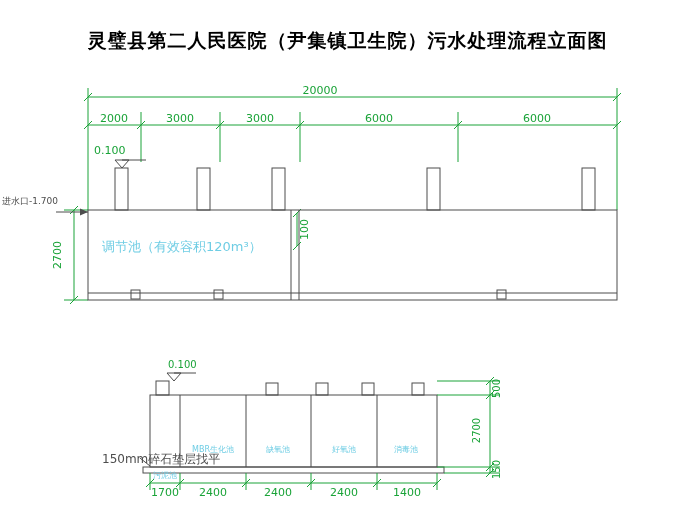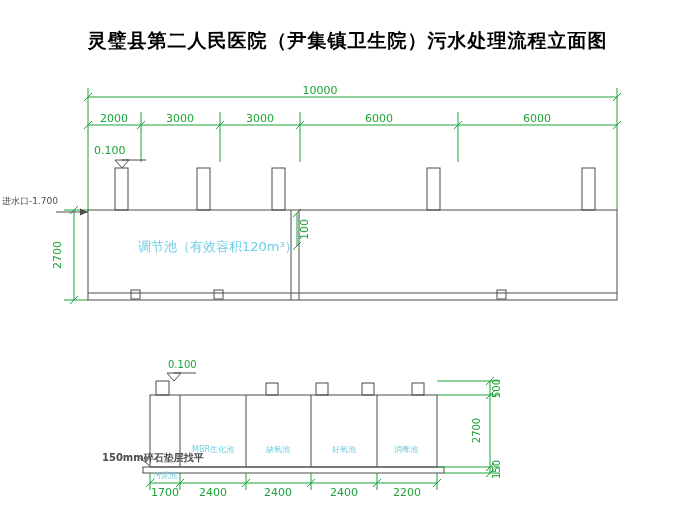--- a/index.html
+++ b/index.html
@@ -149,7 +149,7 @@
 
   <div id="title" class="abs">灵璧县第二人民医院（尹集镇卫生院）污水处理流程立面图</div>
 
-  <div class="abs dim dim-c" style="left:290px;top:85px;width:60px;">10000</div>
+  <div class="abs dim dim-c" style="left:290px;top:85px;width:60px;">20000</div>
 
   <div class="abs dim dim-c" style="left:92px;top:113px;width:44px;">2000</div>
   <div class="abs dim dim-c" style="left:158px;top:113px;width:44px;">3000</div>

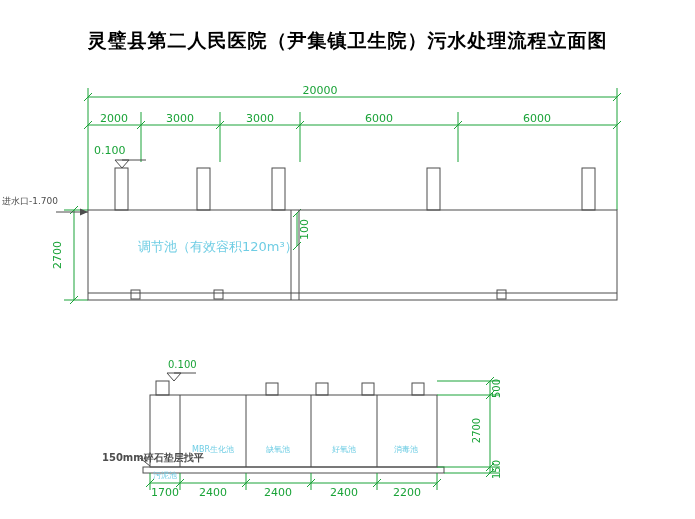--- a/index.html
+++ b/index.html
@@ -20,7 +20,7 @@
   .dim-c { text-align:center; }
   .rot { transform:rotate(-90deg); transform-origin:center center; text-align:center; }
   .cyan { color:var(--label,#6fcde4); white-space:nowrap; line-height:1; }
-  .t13 { font-size:13px;margin-left:36px; }
+  .t13 { font-size:13px; }
   .t10 { font-size:10px; }
   .t9  { font-size:9px; }
   .t8  { font-size:8px; }

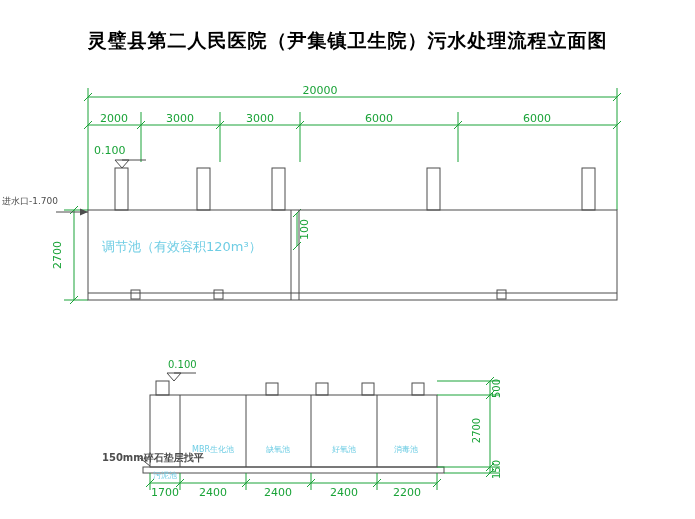--- a/index.html
+++ b/index.html
@@ -24,7 +24,7 @@
   .t10 { font-size:10px; }
   .t9  { font-size:9px; }
   .t8  { font-size:8px; }
-  .t7  { font-size:10px;font-weight:bold; }
+  .t7  { font-size:12px; }
   .note { color:var(--line,#4d4d4d); }
   svg { position:absolute; left:0; top:0; }
   svg .ln { stroke:var(--line,#4d4d4d); fill:none; stroke-width:1; }

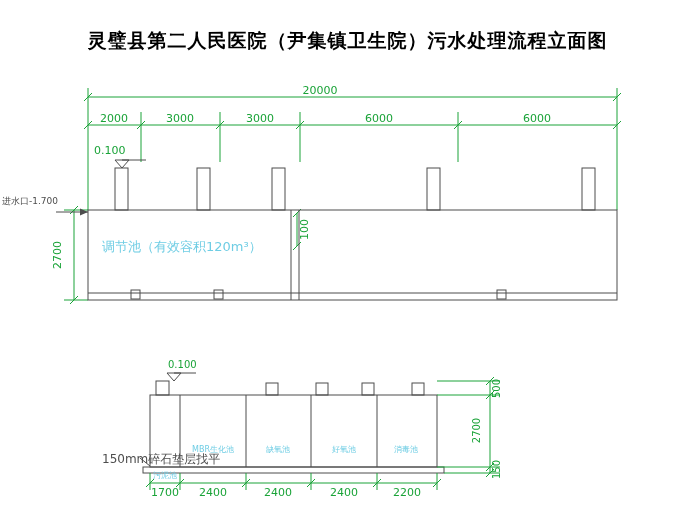--- a/index.html
+++ b/index.html
@@ -181,7 +181,7 @@
   <div class="abs dim dim-c" style="left:191px;top:487px;width:44px;">2400</div>
   <div class="abs dim dim-c" style="left:256px;top:487px;width:44px;">2400</div>
   <div class="abs dim dim-c" style="left:322px;top:487px;width:44px;">2400</div>
-  <div class="abs dim dim-c" style="left:385px;top:487px;width:44px;">2200</div>
+  <div class="abs dim dim-c" style="left:385px;top:487px;width:44px;">1400</div>
 
   <div class="abs dim rot t10" style="left:484px;top:383px;width:26px;height:11px;">500</div>
   <div class="abs dim rot t10" style="left:460px;top:425px;width:34px;height:11px;">2700</div>

